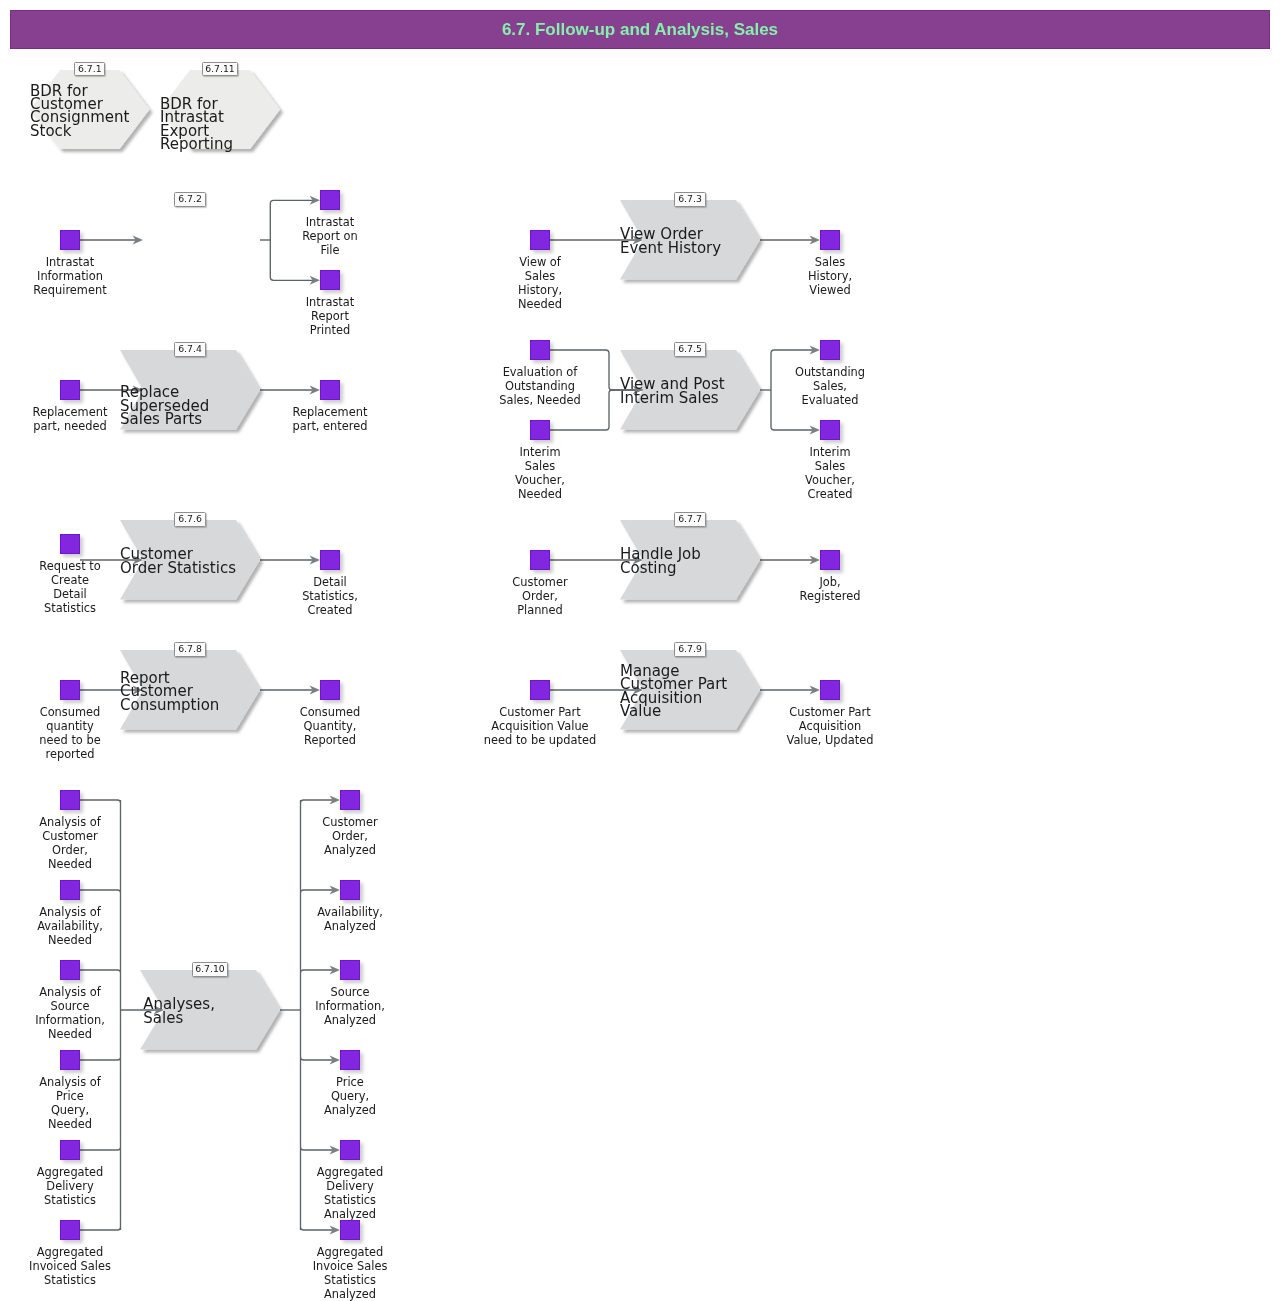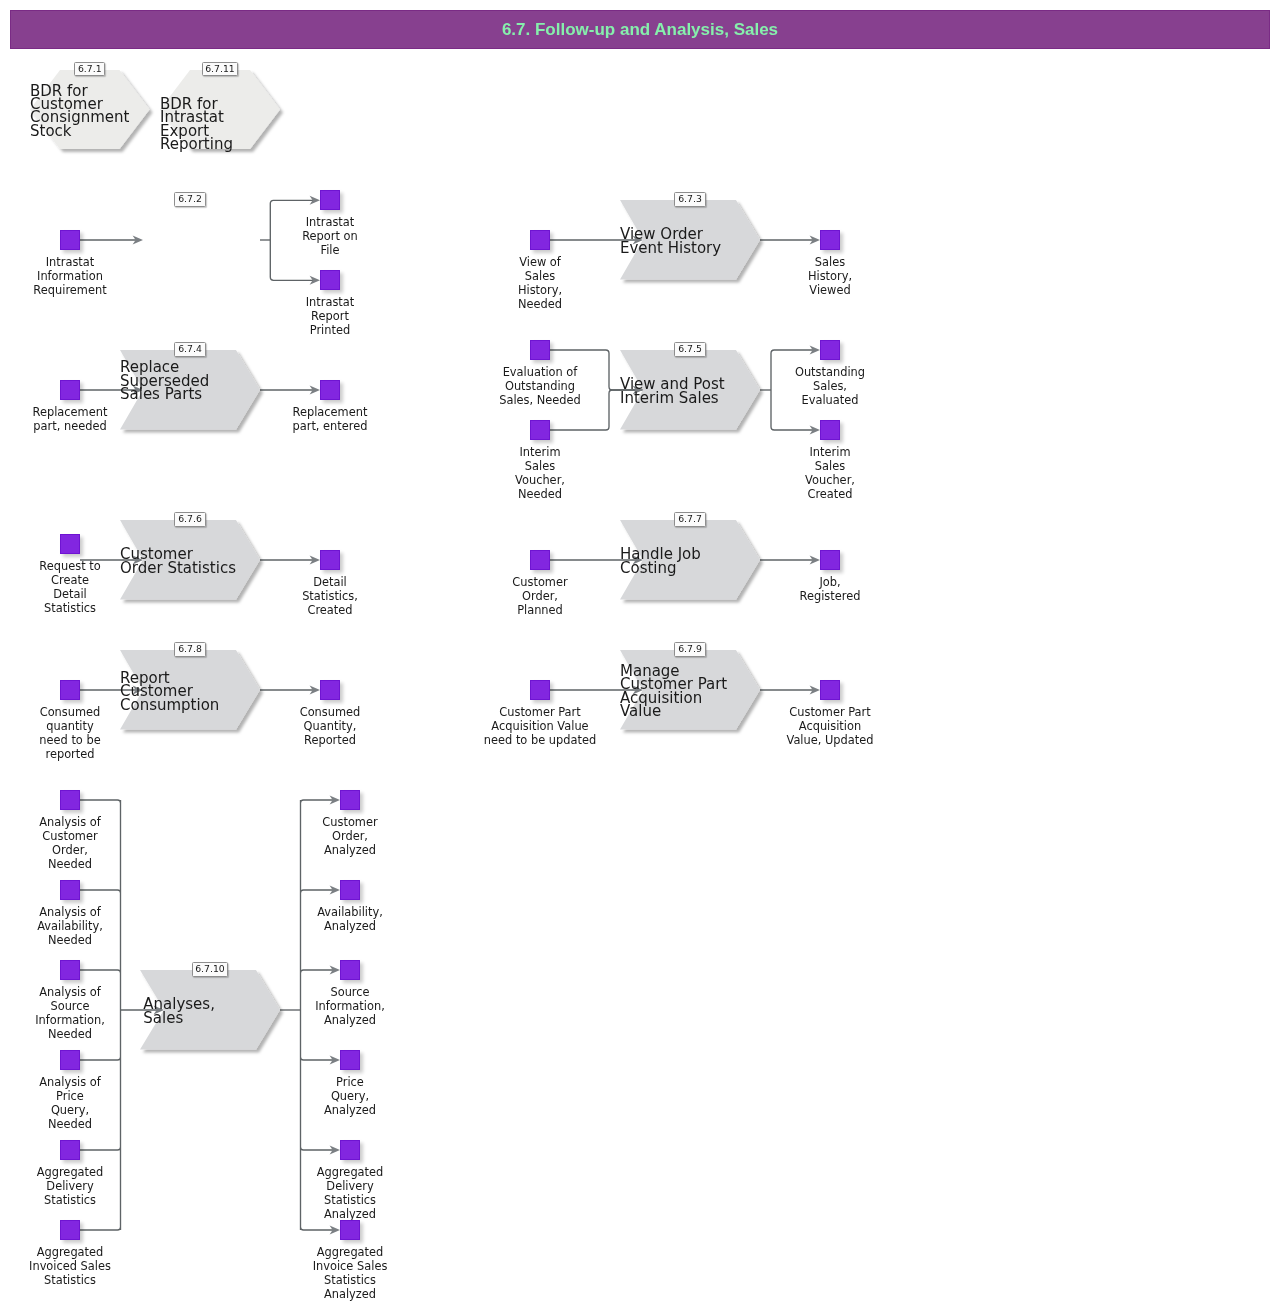--- a/index.html
+++ b/index.html
@@ -294,7 +294,7 @@
         <svg class="proc-shape" width="140" height="79.4" viewBox="0 0 140 79.4" style="overflow:visible">
           <polygon points="0,0 116,0 140,39.7 116,79.4 0,79.4 23,39.7" fill="#D7D8DA" filter="url(#sh)"></polygon>
         </svg>
-        <div class="proc-label" style="top:11px;left:0px">Replace
+        <div class="proc-label" style="top:36px;left:0px">Replace
 Superseded
 Sales Parts</div>
       </div>

